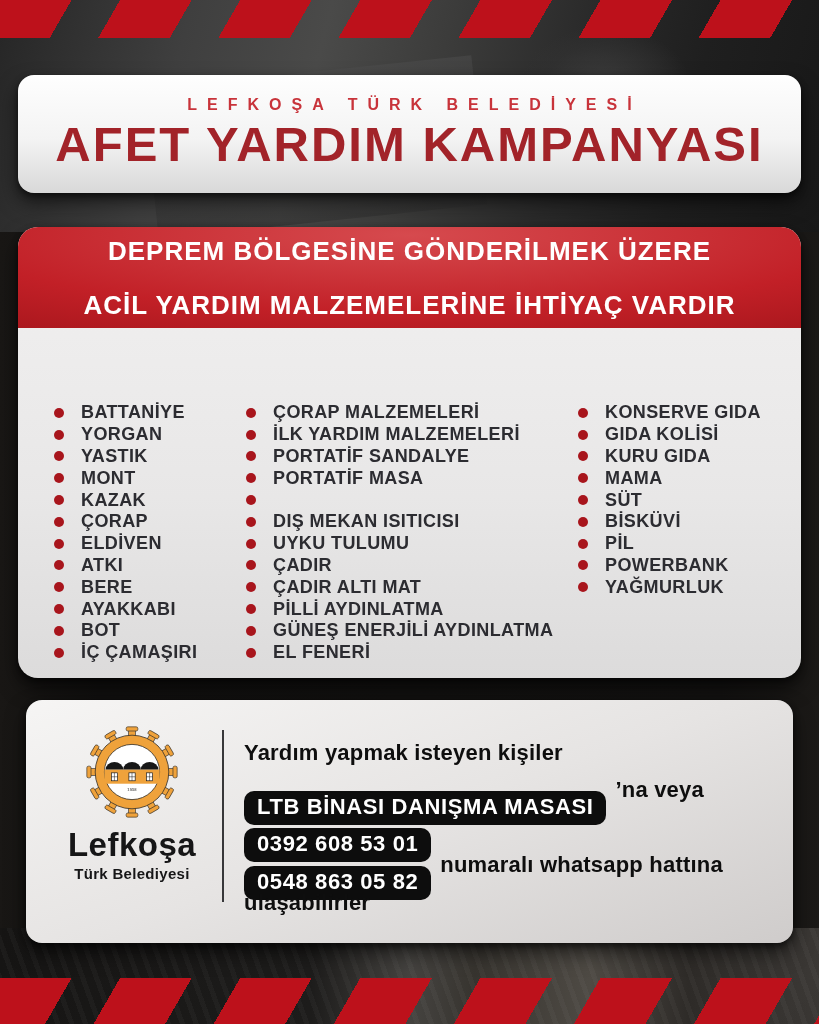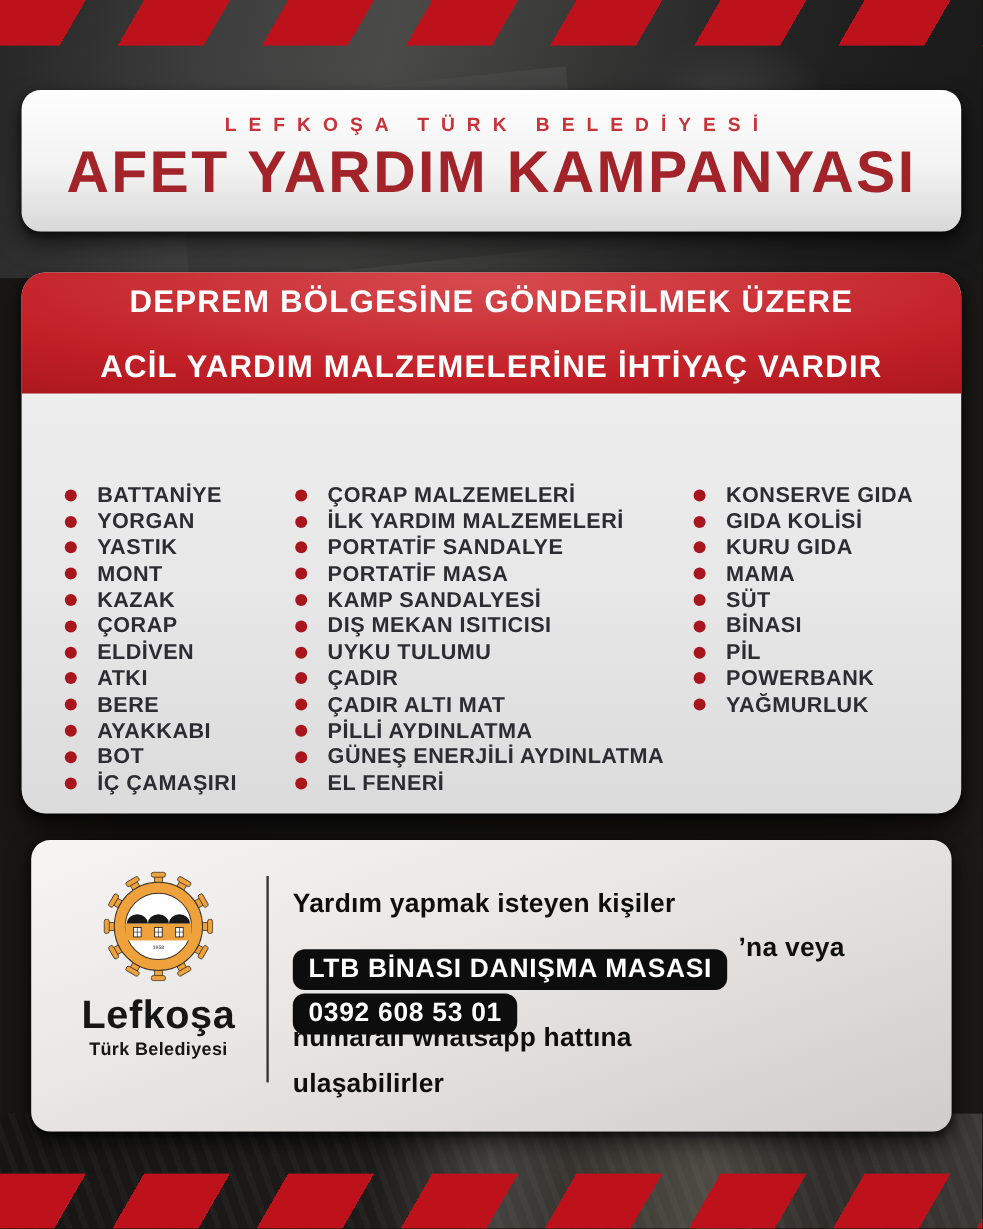--- a/index.html
+++ b/index.html
@@ -164,7 +164,6 @@
           </li>
           <li>
             <span class="dot"></span>
-            <span>KAMP SANDALYESİ</span>
           </li>
           <li>
             <span class="dot"></span>

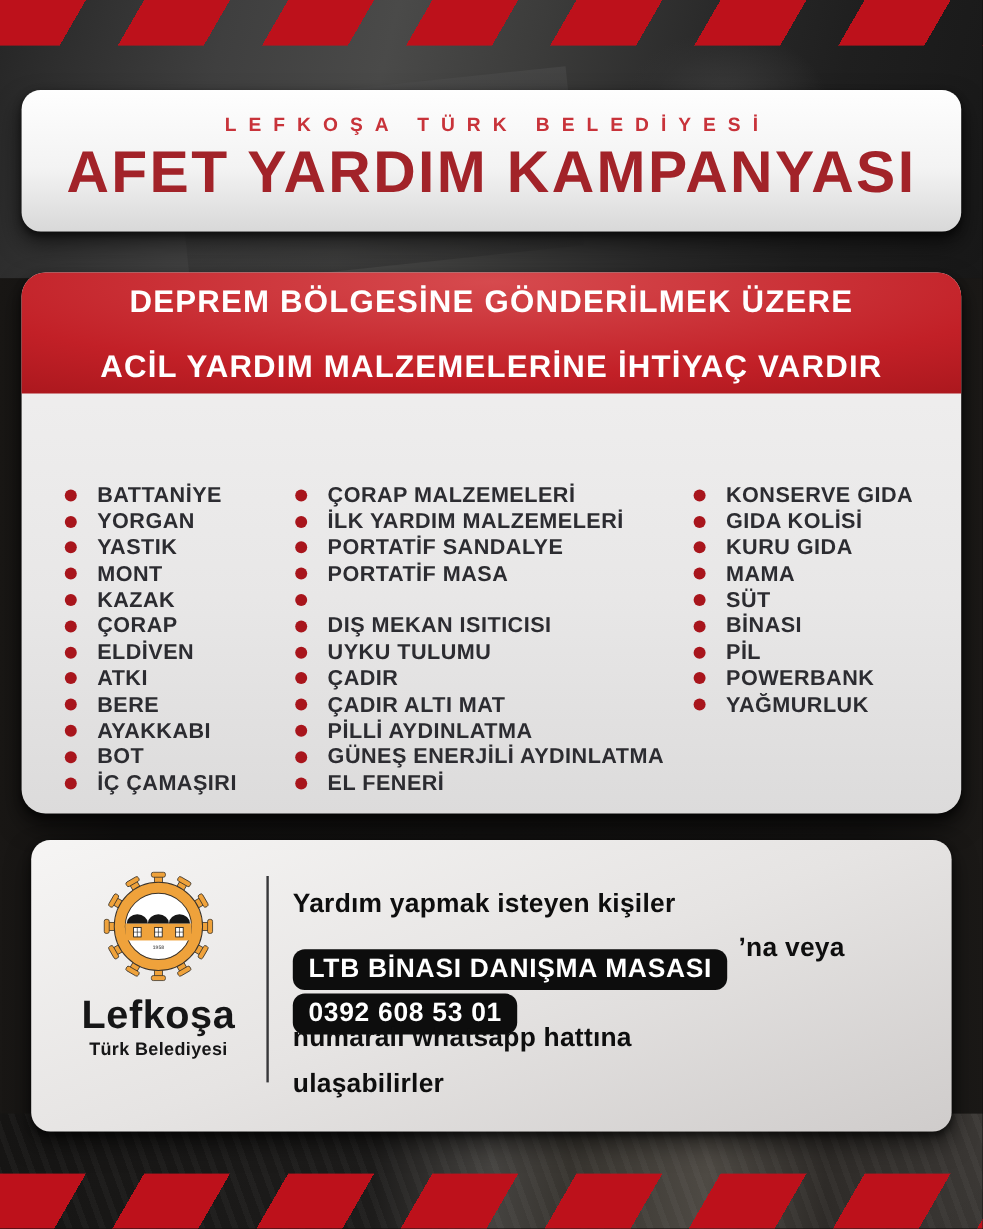--- a/index.html
+++ b/index.html
@@ -217,7 +217,7 @@
           </li>
           <li>
             <span class="dot"></span>
-            <span>BİNASI</span>
+            <span>BİSKÜVİ</span>
           </li>
           <li>
             <span class="dot"></span>

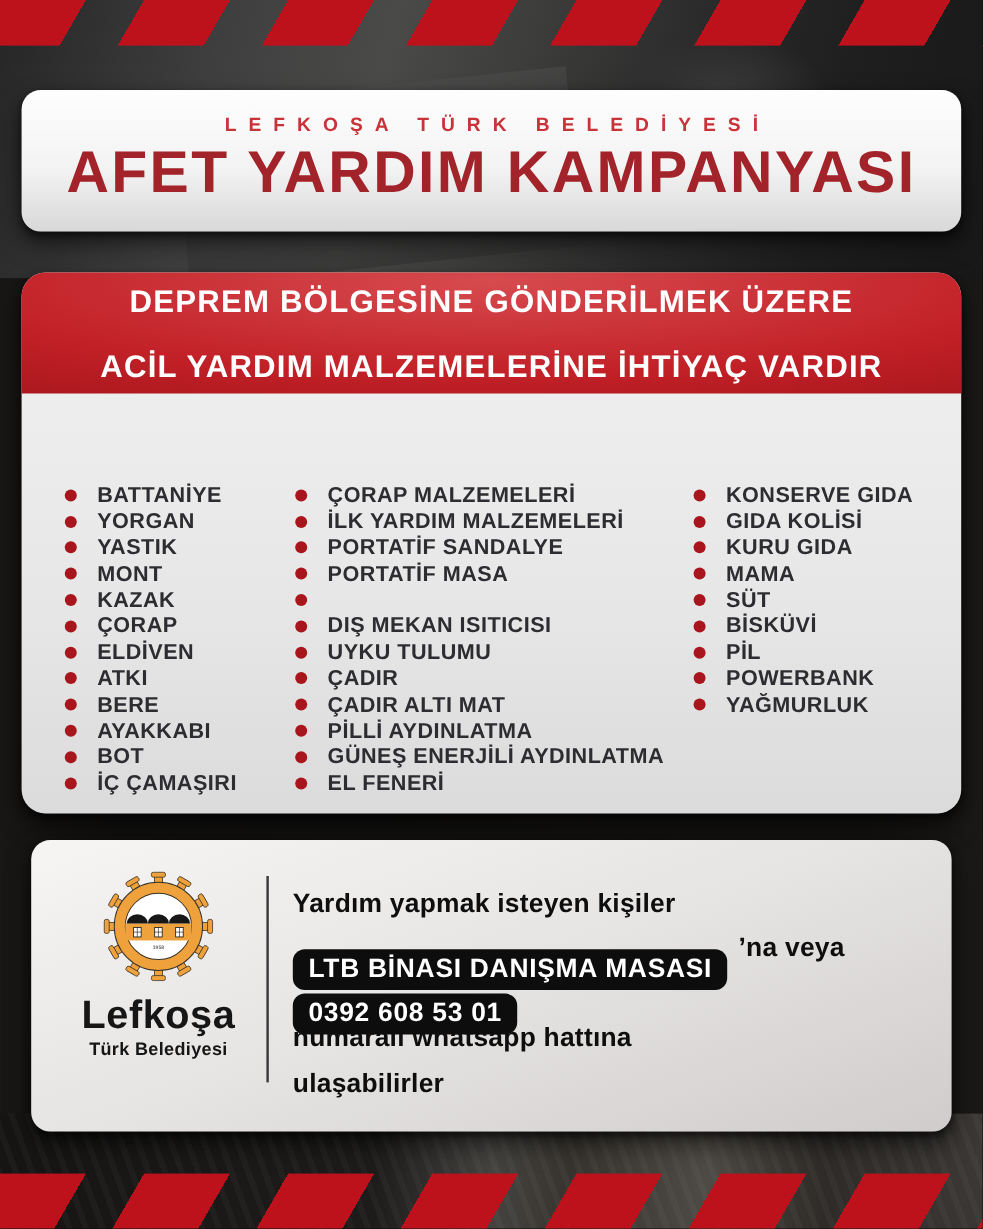--- a/index.html
+++ b/index.html
@@ -327,6 +327,7 @@
         <span class="pill">0392 608 53 01</span>
       </div>
       <div class="crow">
+        <span class="pill">0548 863 05 82</span>
         <span class="plain">numaralı whatsapp hattına</span>
       </div>
       <div class="crow">

